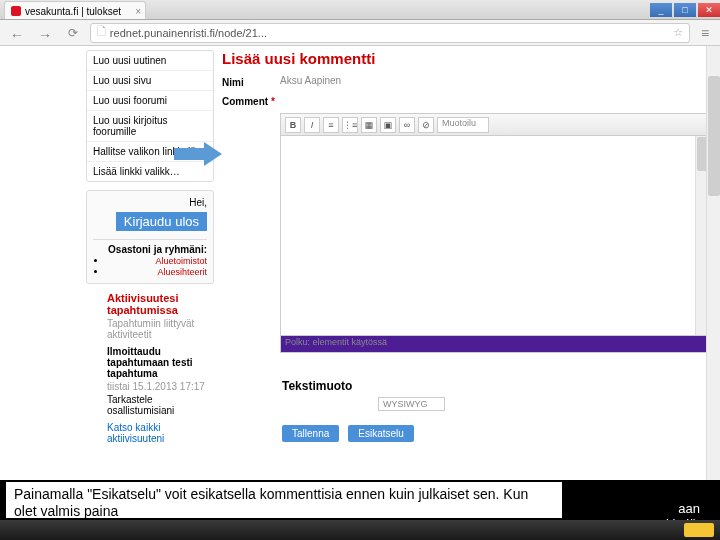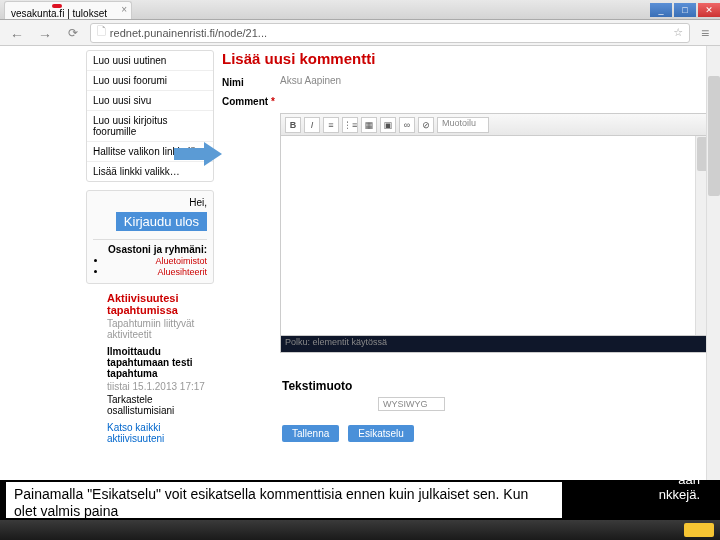--- a/index.html
+++ b/index.html
@@ -7,7 +7,7 @@
   
   
   .browser-chrome { background: linear-gradient(#e8e8e8, #d4d4d4); height: 20px; display: flex; align-items: center; border-bottom: 1px solid #aaa; }
-  .tab { background: #f9f9f9; border: 1px solid #ccc; border-bottom: none; height: 18px; padding: 2px 24px 0 6px; margin-left: 4px; border-radius: 3px 3px 0 0; font-size: 10px; display: flex; align-items: center; position: relative; flex-direction: column; }
+  .tab { background: #f9f9f9; border: 1px solid #ccc; border-bottom: none; height: 18px; padding: 2px 24px 0 6px; margin-left: 4px; border-radius: 3px 3px 0 0; font-size: 10px; display: flex; align-items: center; position: relative; }
   .tab-icon { width: 10px; height: 10px; background: #d12; border-radius: 2px; margin-right: 4px; display: inline-block; }
   .tab-close { position: absolute; right: 4px; font-size: 10px; color: #888; }
   .window-controls { margin-left: auto; display: flex; }

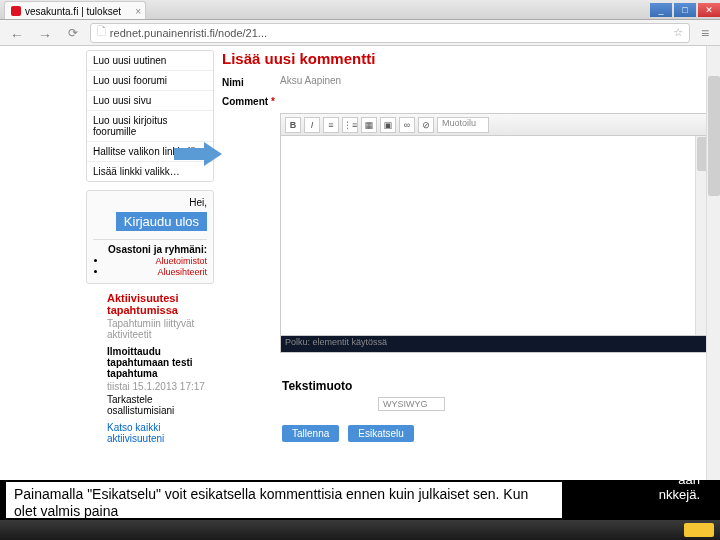--- a/index.html
+++ b/index.html
@@ -114,8 +114,8 @@
     <div class="sidebar">
       <div class="side-list">
         <div>Luo uusi uutinen</div>
+        <div>Luo uusi sivu</div>
         <div>Luo uusi foorumi</div>
-        <div>Luo uusi sivu</div>
         <div>Luo uusi kirjoitus foorumille</div>
         <div>Hallitse valikon linkkejä</div>
         <div>Lisää linkki valikk…</div>

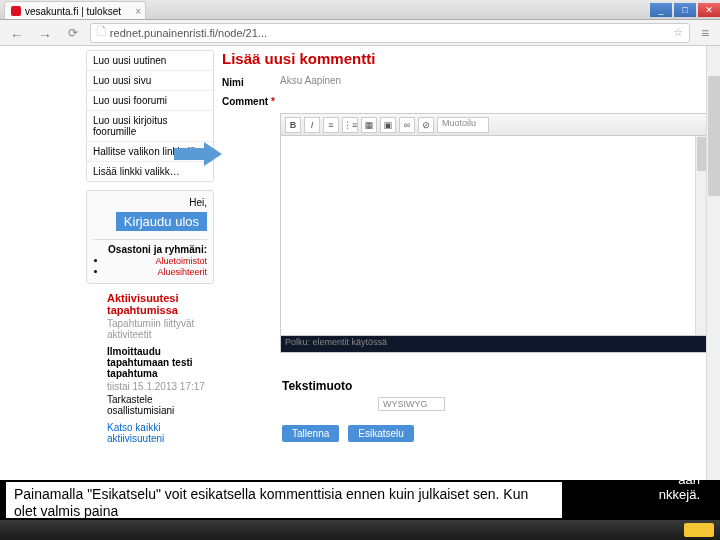--- a/index.html
+++ b/index.html
@@ -59,7 +59,7 @@
   .editor-body { height: 200px; background: #fff; border-bottom: 1px solid #ccc; position: relative; }
   .editor-scroll { position: absolute; right: 0; top: 0; width: 14px; height: 100%; background: #f0f0f0; border-left: 1px solid #ddd; }
   .editor-thumb { width: 12px; height: 34px; background: #cfcfcf; margin: 1px auto; border-radius: 2px; }
-  .editor-footer { background: #0f172a; height: 16px; font-size: 9px; color: #888; padding: 1px 4px; filter: blur(0.5px); }
+  .editor-footer { background: #4c1d95; height: 16px; font-size: 9px; color: #888; padding: 1px 4px; filter: blur(0.5px); }
   
   .format-label { font-size: 12px; font-weight: bold; margin: 26px 0 4px 60px; }
   .format-sel { margin-left: 156px; margin-top: -18px; border: 1px solid #ccc; background: #fff; font-size: 9px; padding: 1px 16px 1px 4px; color: #888; display: inline-block; filter: blur(0.5px); }

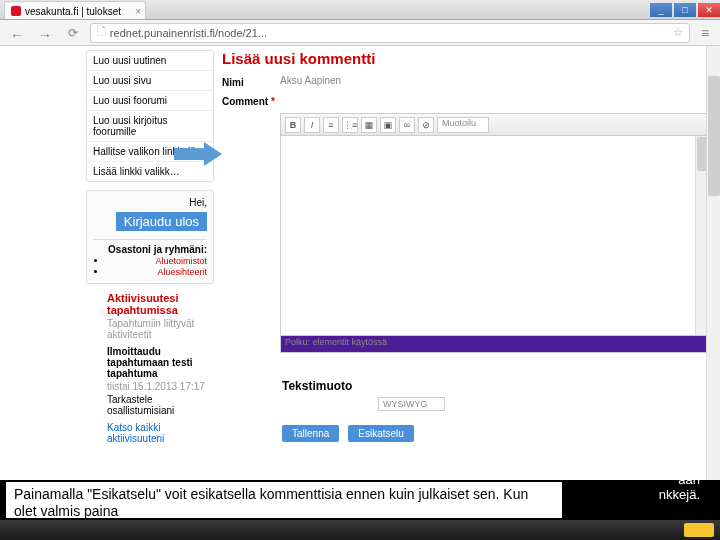--- a/index.html
+++ b/index.html
@@ -75,7 +75,7 @@
   
   .bottom-strip { position: absolute; bottom: 20px; left: 0; right: 0; height: 40px; background: #000; color: #fff; display: flex; align-items: center; }
   .caption-box { position: absolute; bottom: 20px; left: 4px; width: 560px; height: 40px; background: #fff; border: 2px solid #000; padding: 4px 8px; font-size: 14px; line-height: 1.2; }
-  .strip-right { position: absolute; right: 20px; bottom: 37px; color: #fff; font-size: 13px; text-align: right; line-height: 1.2; }
+  .strip-right { position: absolute; right: 20px; bottom: 8px; color: #fff; font-size: 13px; text-align: right; line-height: 1.2; }
   
   .taskbar { position: absolute; bottom: 0; left: 0; right: 0; height: 20px; background: linear-gradient(#3a3a3a,#1a1a1a); }
   .taskbar .yellow { position: absolute; right: 6px; bottom: 3px; width: 30px; height: 14px; background: #f6c533; border-radius: 2px; }

